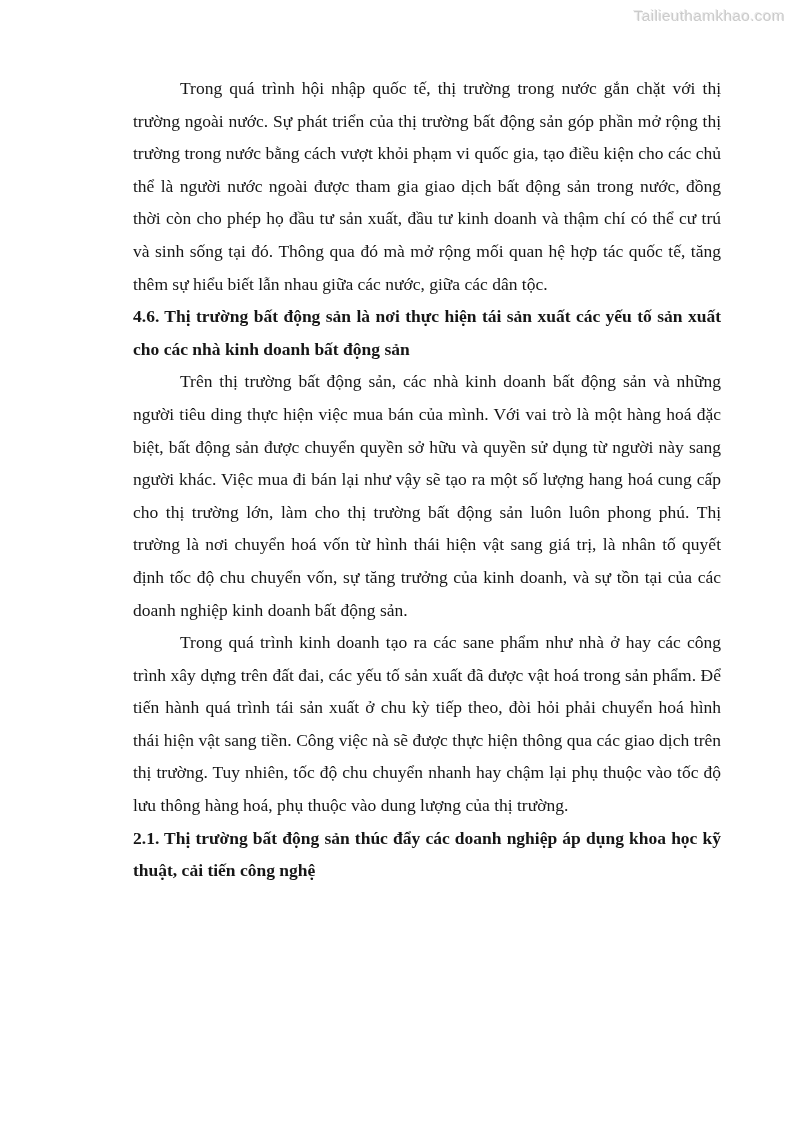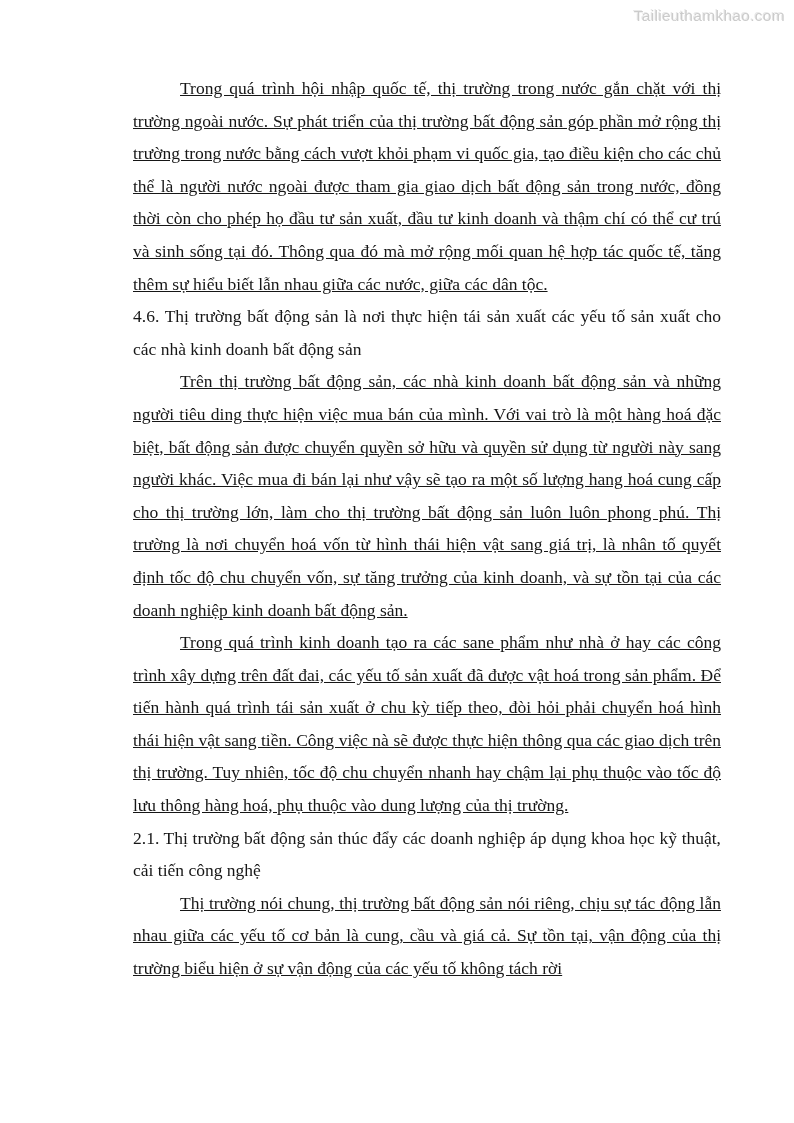--- a/index.html
+++ b/index.html
@@ -35,7 +35,7 @@
     text-justify: inter-word;
   }
   .content p { margin: 0; }
-  .body-para { text-indent: 47px; text-decoration: underline; }
+  .body-para { text-indent: 47px; }
   .section-heading { font-weight: normal; text-indent: 0; }
 </style>
 </head>

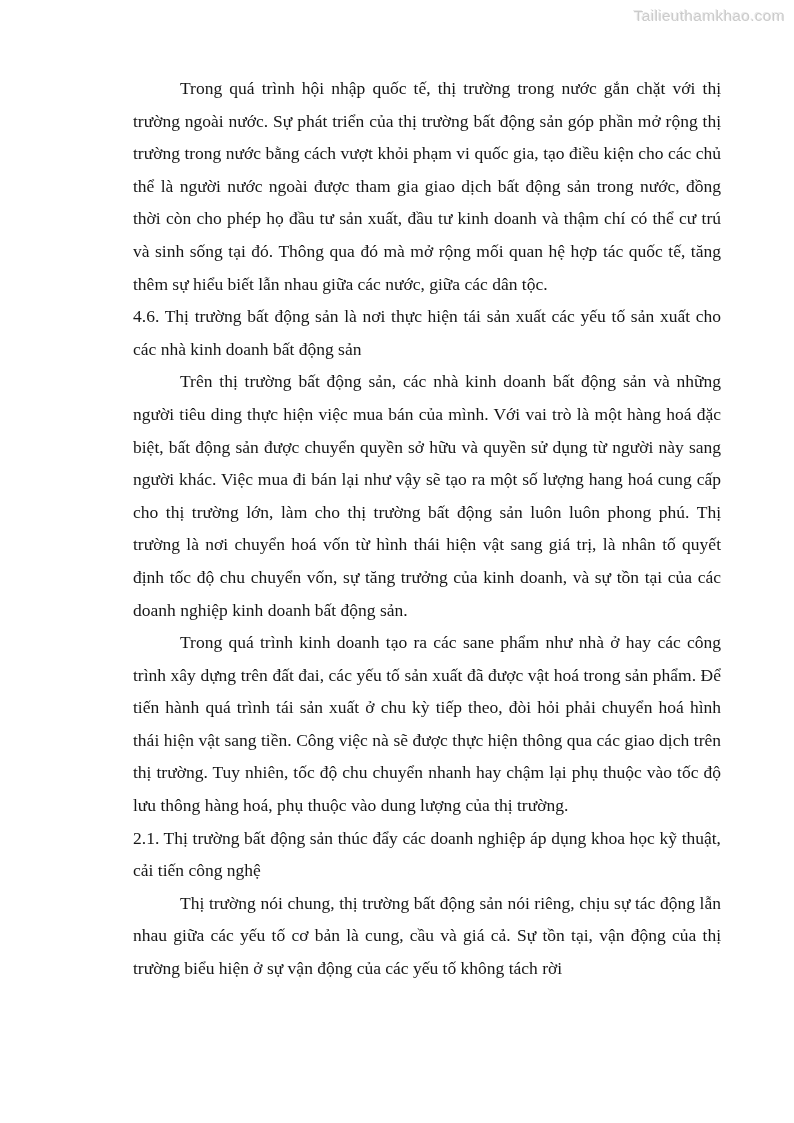--- a/index.html
+++ b/index.html
@@ -36,7 +36,7 @@
   }
   .content p { margin: 0; }
   .body-para { text-indent: 47px; }
-  .section-heading { font-weight: normal; text-indent: 0; }
+  .section-heading { font-weight: bold; text-indent: 0; }
 </style>
 </head>
 <body>

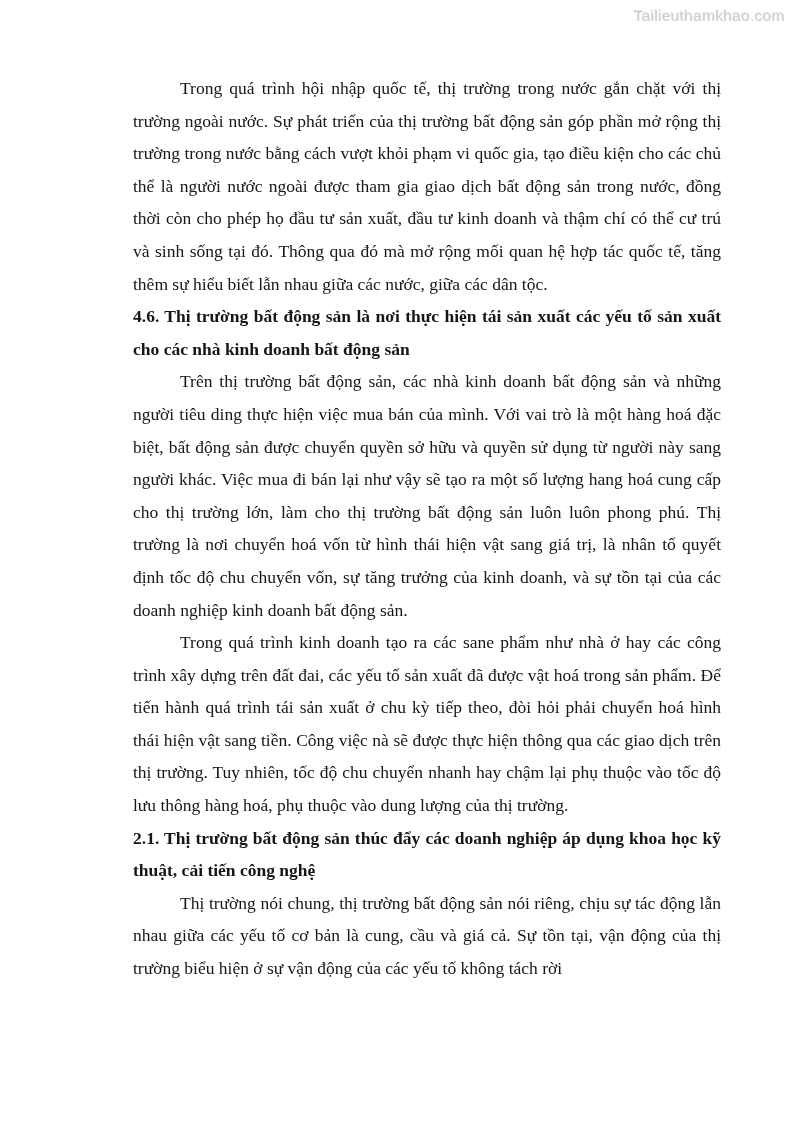--- a/index.html
+++ b/index.html
@@ -49,7 +49,6 @@
   <p class="body-para">Trên thị trường bất động sản, các nhà kinh doanh bất động sản và những người tiêu ding thực hiện việc mua bán của mình. Với vai trò là một hàng hoá đặc biệt, bất động sản được chuyển quyền sở hữu và quyền sử dụng từ người này sang người khác. Việc mua đi bán lại như vậy sẽ tạo ra một số lượng hang hoá cung cấp cho thị trường lớn, làm cho thị trường bất động sản luôn luôn phong phú. Thị trường là nơi chuyển hoá vốn từ hình thái hiện vật sang giá trị, là nhân tố quyết định tốc độ chu chuyển vốn, sự tăng trưởng của kinh doanh, và sự tồn tại của các doanh nghiệp kinh doanh bất động sản.</p>
   <p class="body-para">Trong quá trình kinh doanh tạo ra các sane phẩm như nhà ở hay các công trình xây dựng trên đất đai, các yếu tố sản xuất đã được vật hoá trong sản phẩm. Để tiến hành quá trình tái sản xuất ở chu kỳ tiếp theo, đòi hỏi phải chuyển hoá hình thái hiện vật sang tiền. Công việc nà sẽ được thực hiện thông qua các giao dịch trên thị trường. Tuy nhiên, tốc độ chu chuyển nhanh hay chậm lại phụ thuộc vào tốc độ lưu thông hàng hoá, phụ thuộc vào dung lượng của thị trường.</p>
   <p class="section-heading">2.1. Thị trường bất động sản thúc đẩy các doanh nghiệp áp dụng khoa học kỹ thuật, cải tiến công nghệ</p>
-  <p class="body-para">Thị trường nói chung, thị trường bất động sản nói riêng, chịu sự tác động lẫn nhau giữa các yếu tố cơ bản là cung, cầu và giá cả. Sự tồn tại, vận động của thị trường biểu hiện ở sự vận động của các yếu tố không tách rời</p>
 </div>
 
 </body></html>

